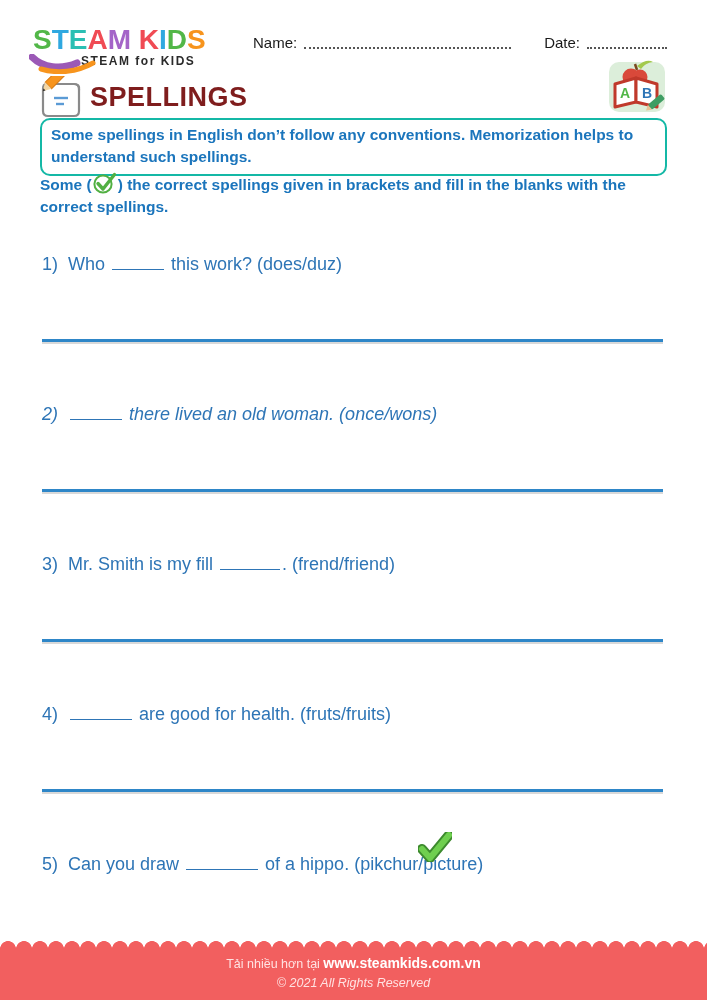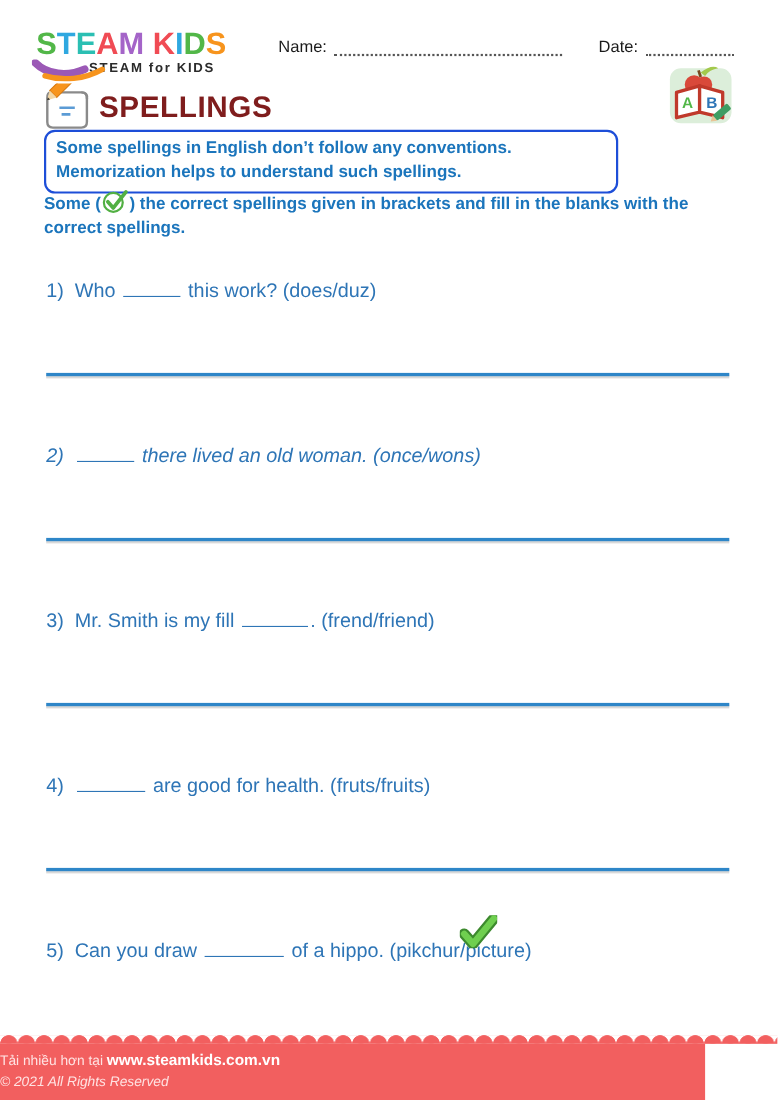--- a/index.html
+++ b/index.html
@@ -16,7 +16,7 @@
   .logo-swoosh { position:absolute; left:-4px; top:28px; }
 
   
-  .namedate { position:absolute; left:253px; top:34px; width:414px; display:flex; align-items:center; gap:7px; font-size:15px; color:#1a1a1a; }
+  .namedate { position:absolute; left:253px; top:34px; width:414px; display:flex; align-items:flex-start; gap:7px; font-size:15px; color:#1a1a1a; }
   .dotline { border-bottom:2px dotted #555; height:15px; }
   .dotline.name { flex:1; }
   .dotline.date { width:80px; }

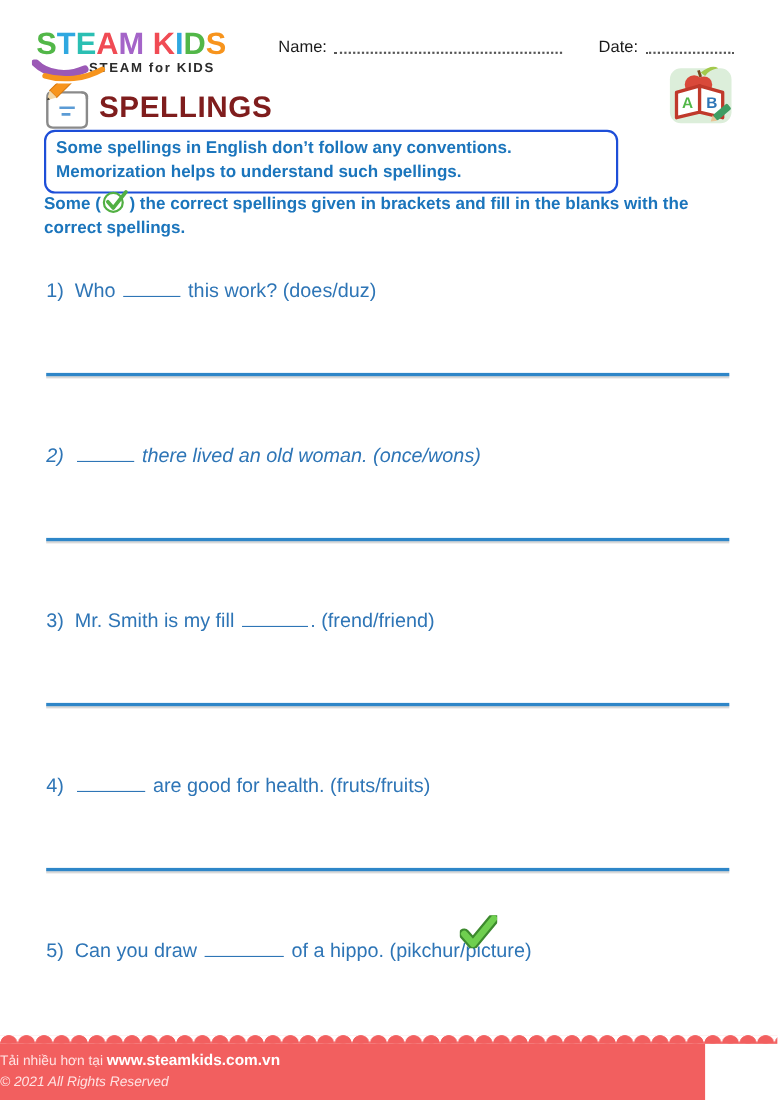--- a/index.html
+++ b/index.html
@@ -32,8 +32,8 @@
 
   
   .info-box {
-    position:absolute; left:40px; top:118px; width:522px;
-    border:2px solid #1d4ed8; border-radius:10px; padding:4px 9px 6px 9px;
+    position:absolute; left:40px; top:118px; width:627px;
+    border:2px solid #14b8a6; border-radius:10px; padding:4px 9px 6px 9px;
     color:#1b75bc; font-weight:700; font-size:15.5px; line-height:1.42;
   }
 

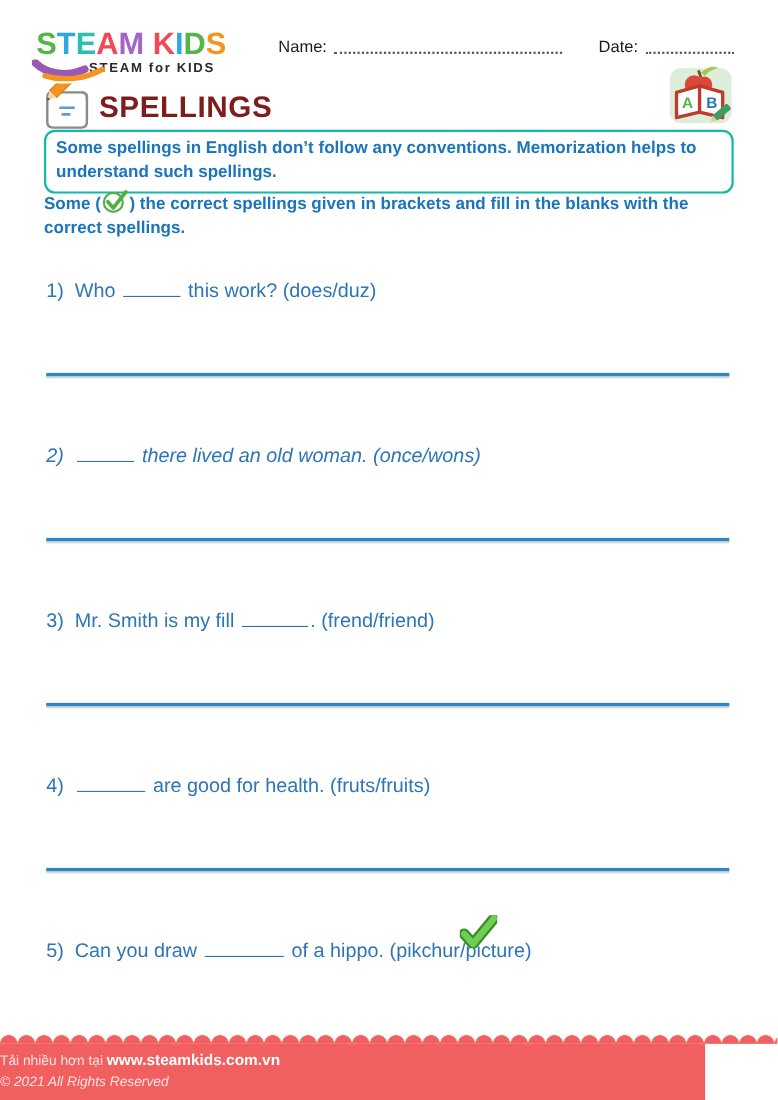--- a/index.html
+++ b/index.html
@@ -54,7 +54,7 @@
   .answer-line { position:absolute; left:42px; width:621px; height:3px; background:#2e86c8; box-shadow:0 2px 0 #d9d9d9; }
 
   
-  .footer { position:absolute; left:0; bottom:0; width:641px; height:51px; background:#f25f5f; padding-top:5px; }
+  .footer { position:absolute; left:0; bottom:0; width:707px; height:51px; background:#f25f5f; text-align:center; padding-top:5px; }
   .footer-scallop {
     position:absolute; left:0; top:-8px; width:707px; height:8px;
     background-image: radial-gradient(circle at 8px 8px, #f25f5f 7.6px, rgba(0,0,0,0) 8.2px);

